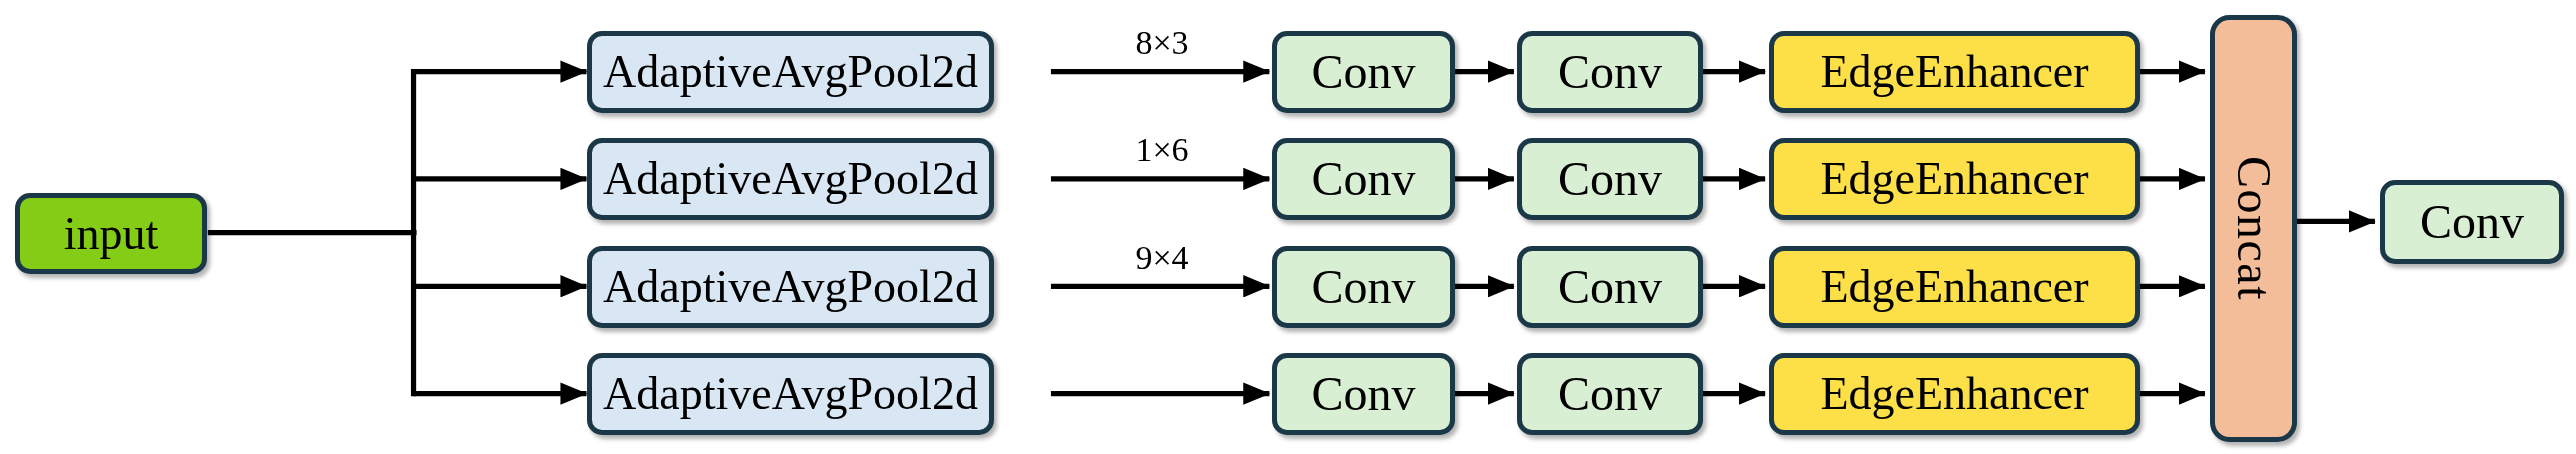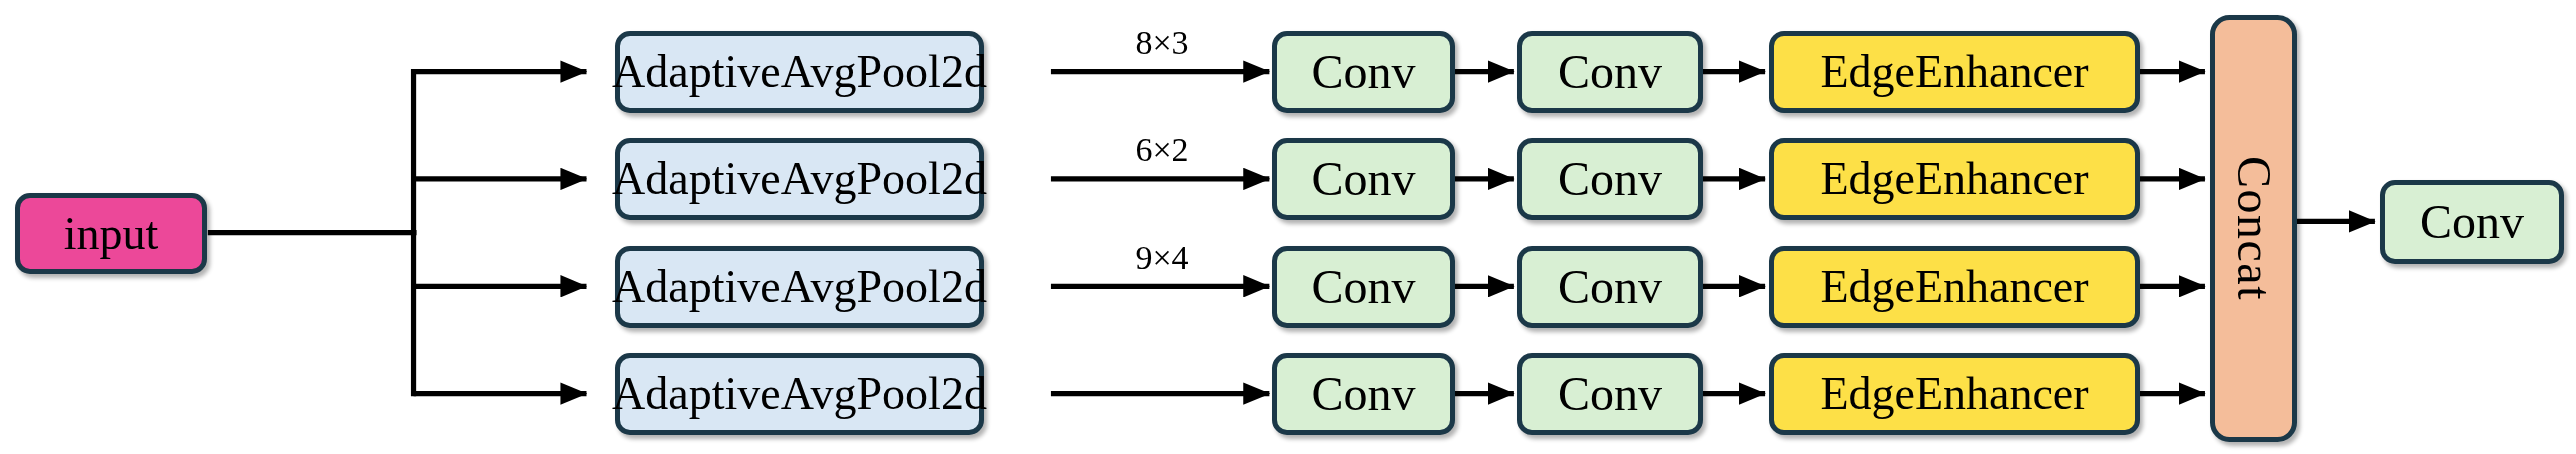--- a/index.html
+++ b/index.html
@@ -24,7 +24,7 @@
     background:#fff;
     white-space:nowrap;
   }
-  .pool{left:587px;width:369px;top:calc(var(--cy) - 41px);height:82px;background:#d9e7f4;margin-left:28px;}
+  .pool{left:587px;width:407px;top:calc(var(--cy) - 41px);height:82px;background:#d9e7f4;}
   .conv{top:calc(var(--cy) - 41px);height:82px;background:#d8efd3;font-size:48px;}
   .c1{left:1272px;width:183px;}
   .c2{left:1517px;width:186px;}

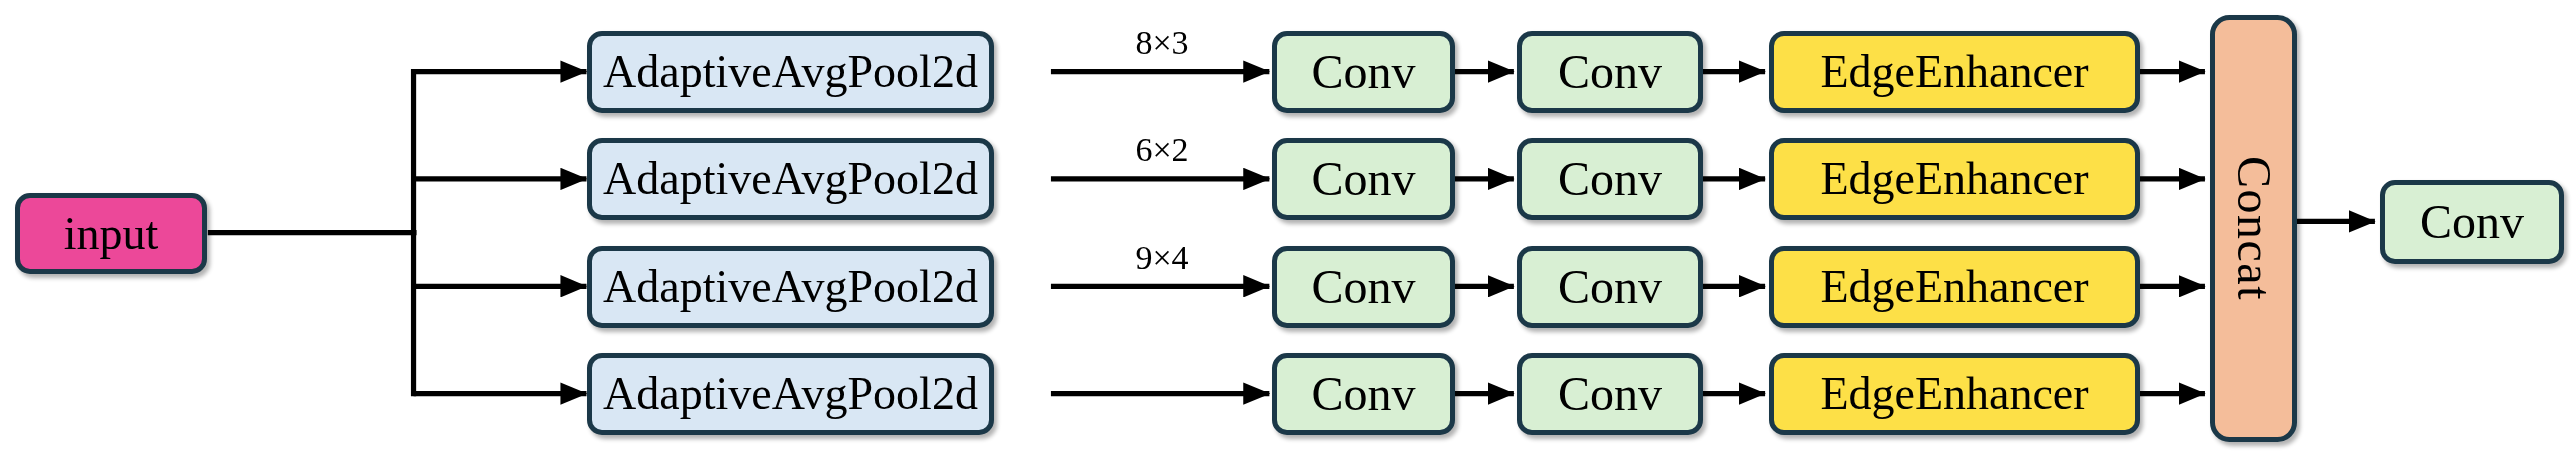--- a/index.html
+++ b/index.html
@@ -101,7 +101,7 @@
 
   <div class="row" style="--cy:179px">
     <div class="node pool">AdaptiveAvgPool2d</div>
-    <div class="scale-label">6×2</div>
+    <div class="scale-label">1×6</div>
     <div class="node conv c1">Conv</div>
     <div class="node conv c2">Conv</div>
     <div class="node ee">EdgeEnhancer</div>

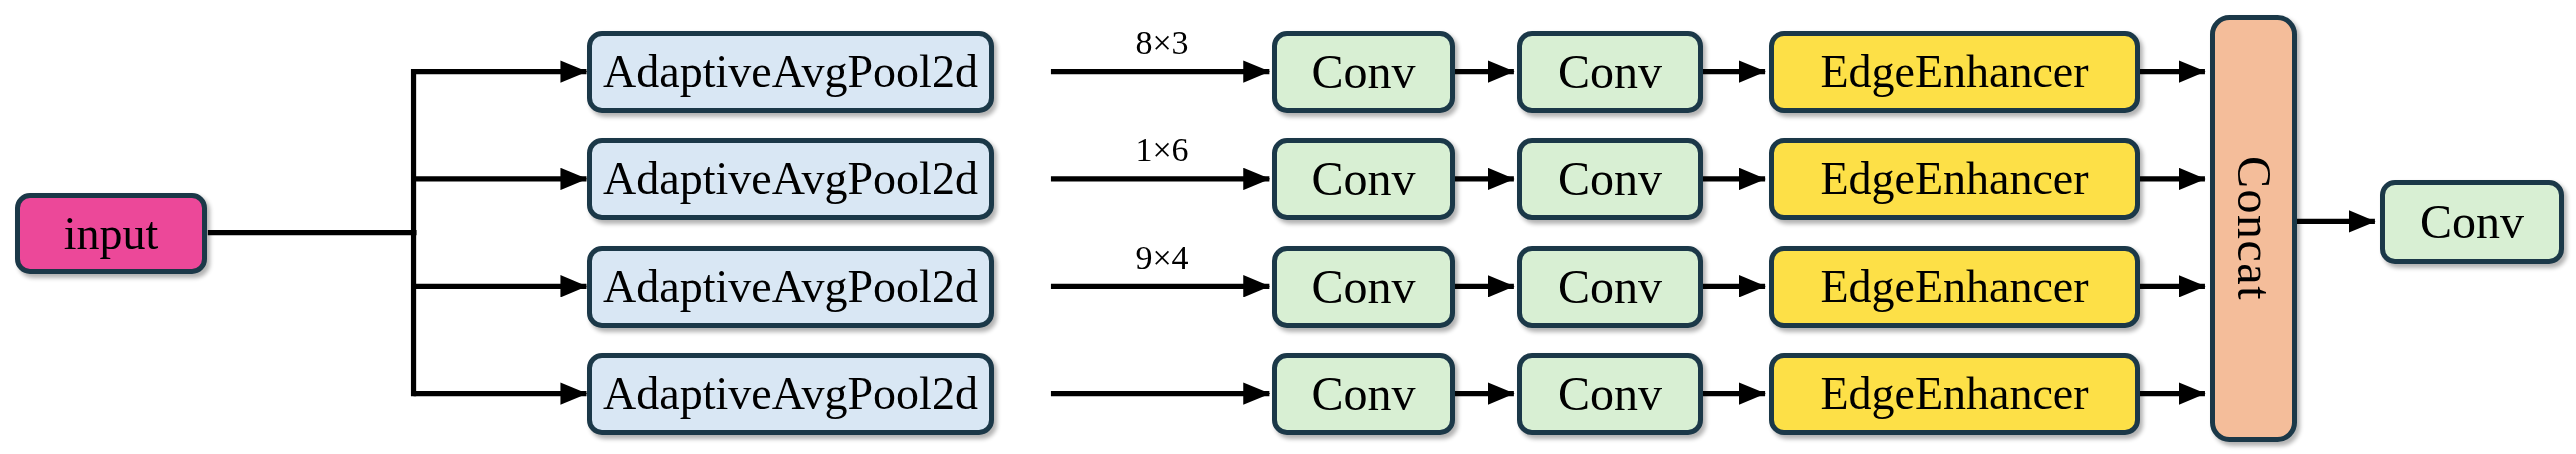--- a/index.html
+++ b/index.html
@@ -34,7 +34,7 @@
     top:calc(var(--cy) - 46px);
     text-align:center;font-size:34px;line-height:1;
   }
-  .input-node{left:15px;top:193px;width:192px;height:81px;background:#ec4899;}
+  .input-node{left:15px;top:193px;width:192px;height:81px;background:#84cc16;}
   .concat-node{
     left:2210px;top:15px;width:87px;height:427px;
     background:#f4bd9a;border-radius:19.4px;

